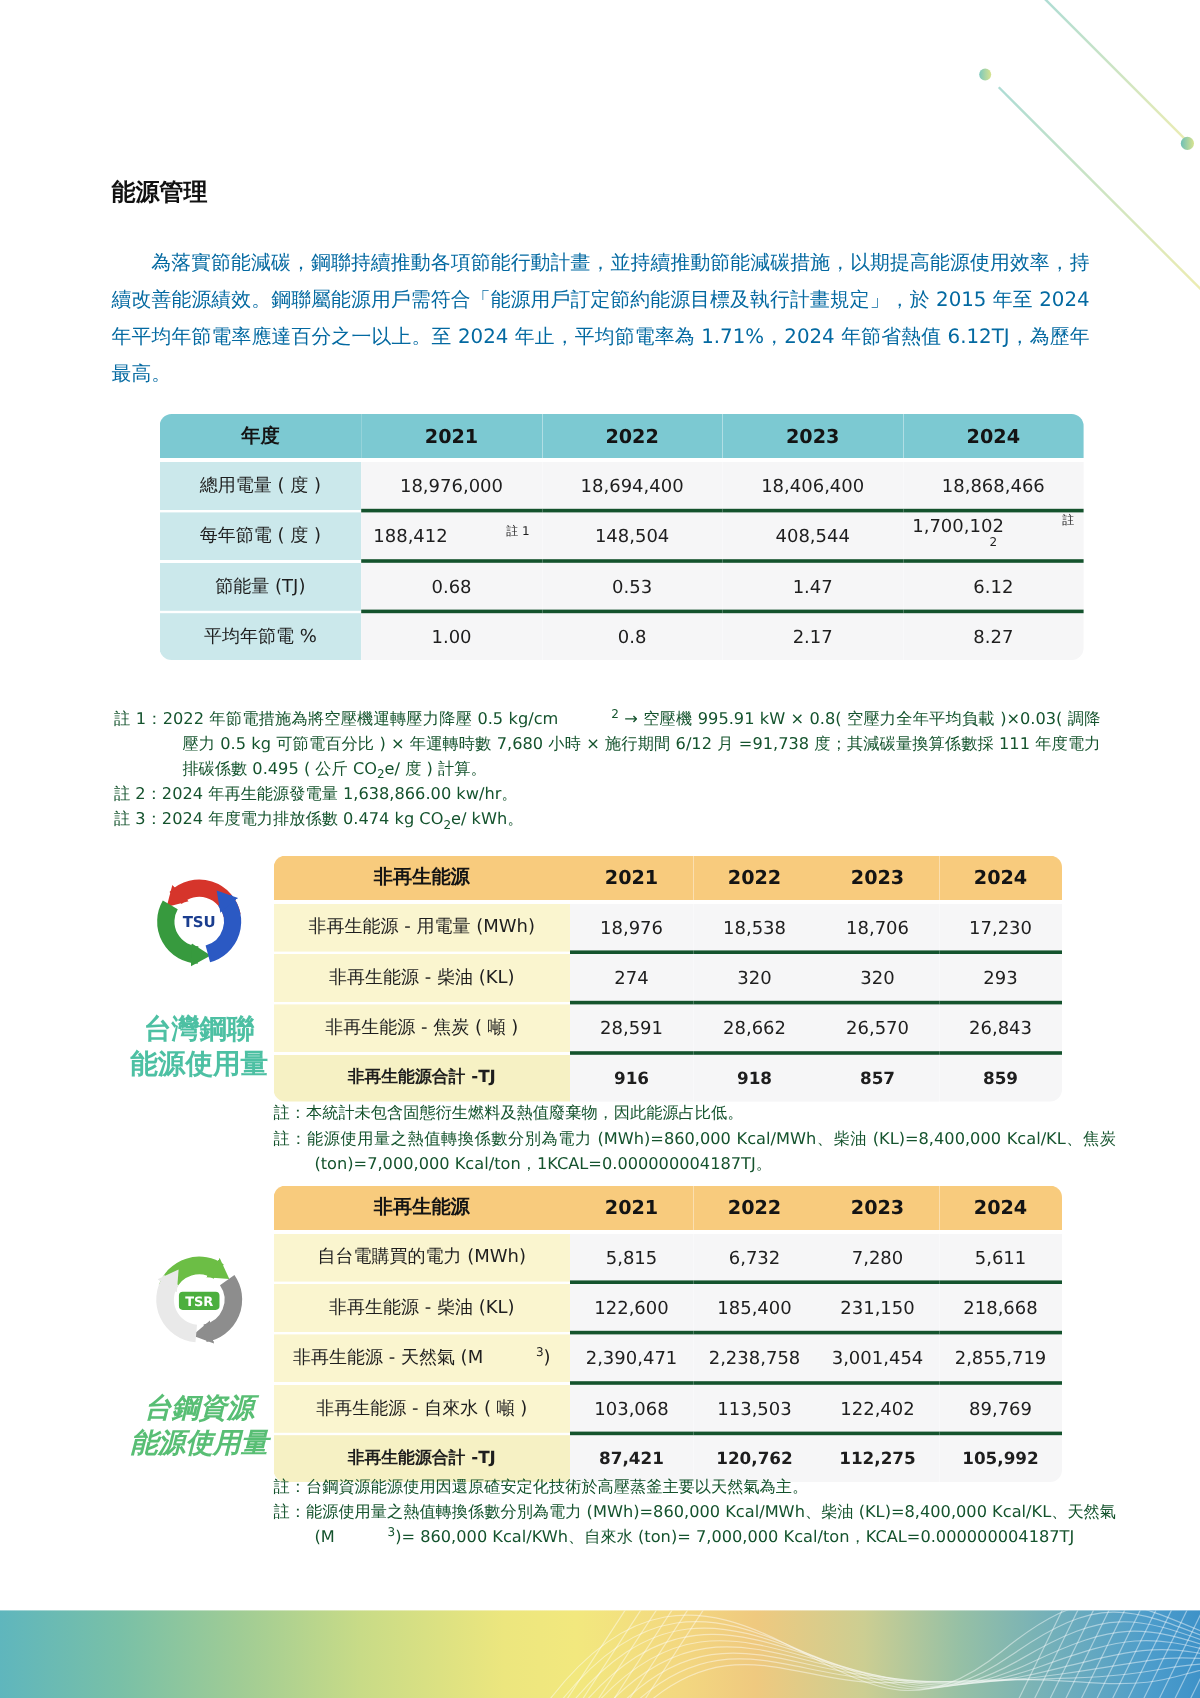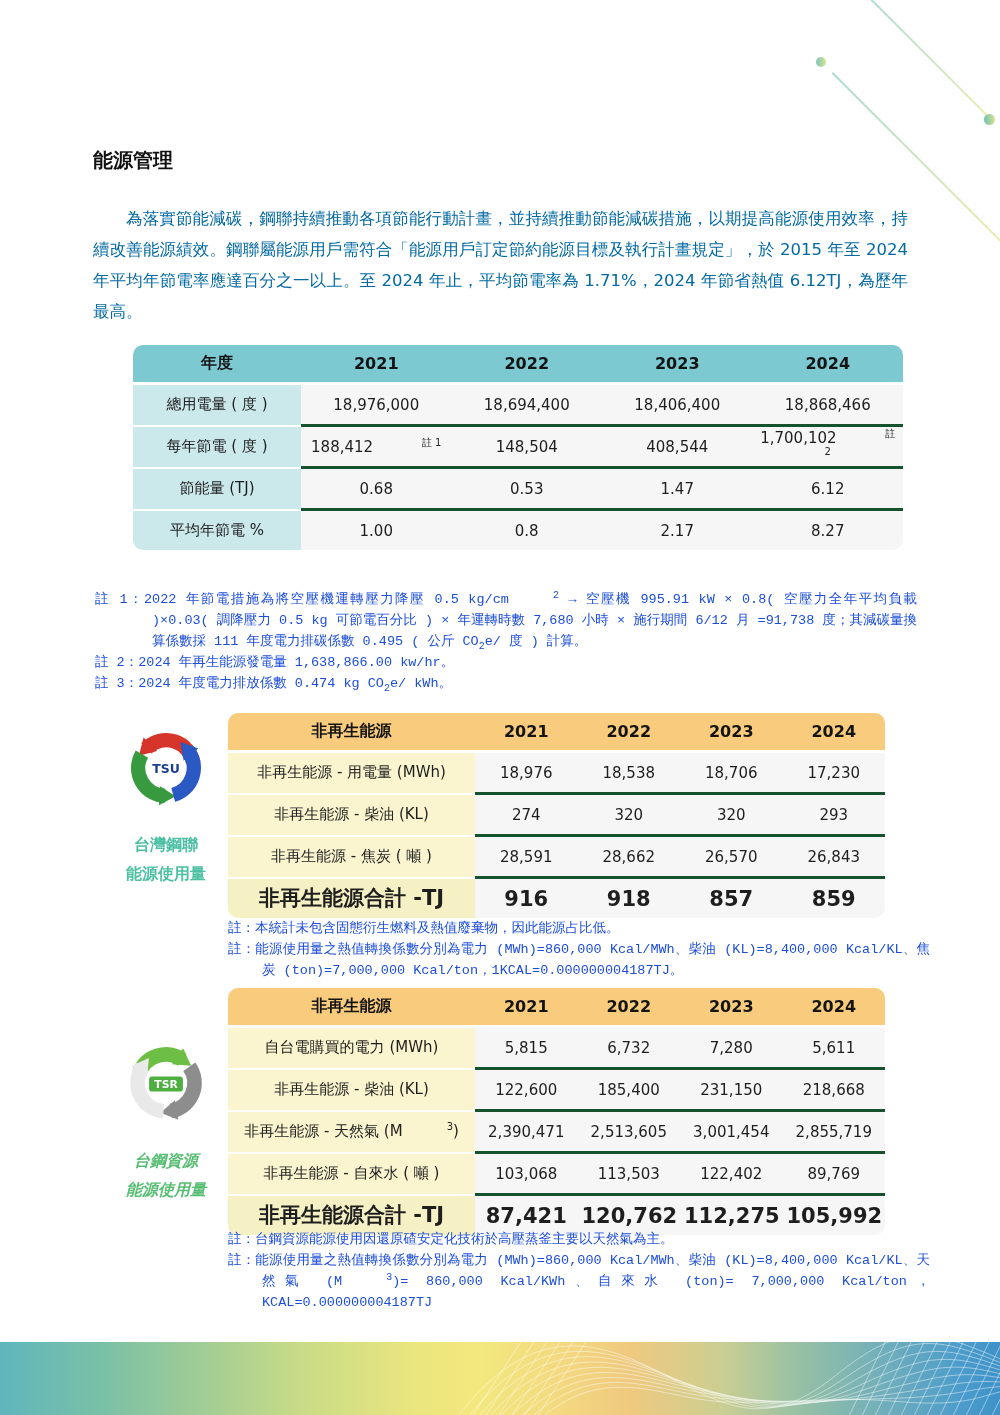--- a/index.html
+++ b/index.html
@@ -53,7 +53,7 @@
   .tbl-orange tr.total td.label{background:var(--c-yellow-total);}
 
   
-  .notes{position:absolute;font-size:13.5px;line-height:21px;color:#1d4ed8;text-align:justify;font-family:Liberation Mono, monospace;}
+  .notes{position:absolute;font-size:13.5px;line-height:21px;color:#14532d;text-align:justify;}
   .notes1{left:95px;top:589px;width:822px;}
   .notes1 .note-line{padding-left:57px;text-indent:-57px;}
   .notes2{left:228px;top:918px;width:702px;}

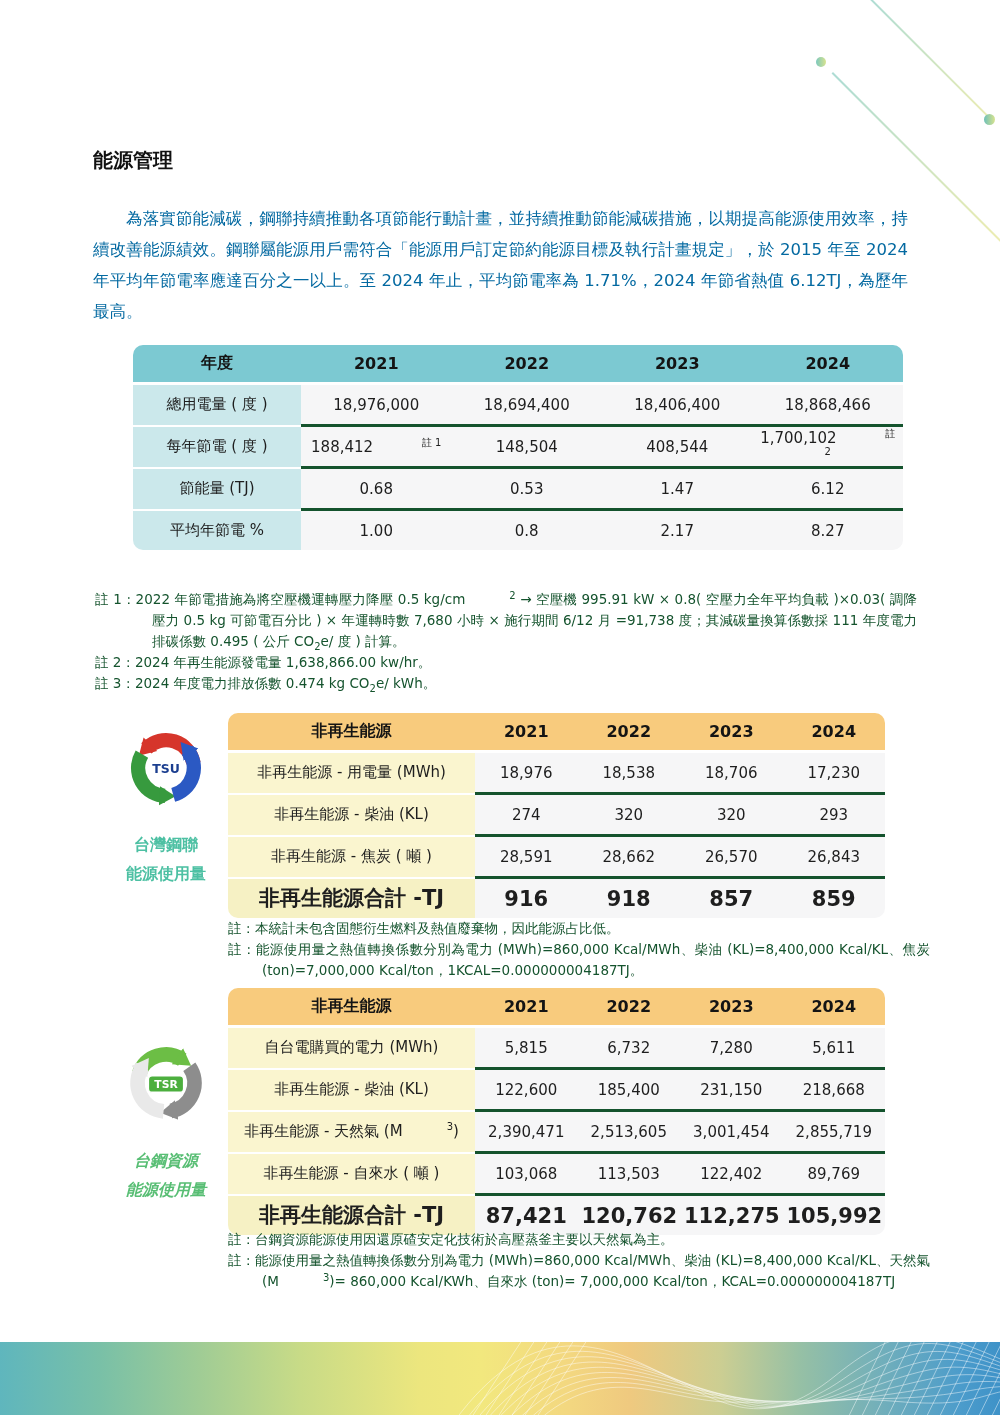--- a/index.html
+++ b/index.html
@@ -64,7 +64,7 @@
   .logo-block{position:absolute;text-align:center;}
   .tsu-block{left:100px;top:720px;width:132px;}
   .tsr-block{left:98px;top:1034px;width:136px;}
-  .logo-caption{margin-top:10px;font-weight:bold;font-size:16px;line-height:29px;}
+  .logo-caption{margin-top:24px;font-weight:bold;font-size:23px;line-height:29px;}
   .tsu-block .logo-caption{color:var(--c-tsu);}
   .tsr-block .logo-caption{color:var(--c-tsr);font-style:italic;}
 

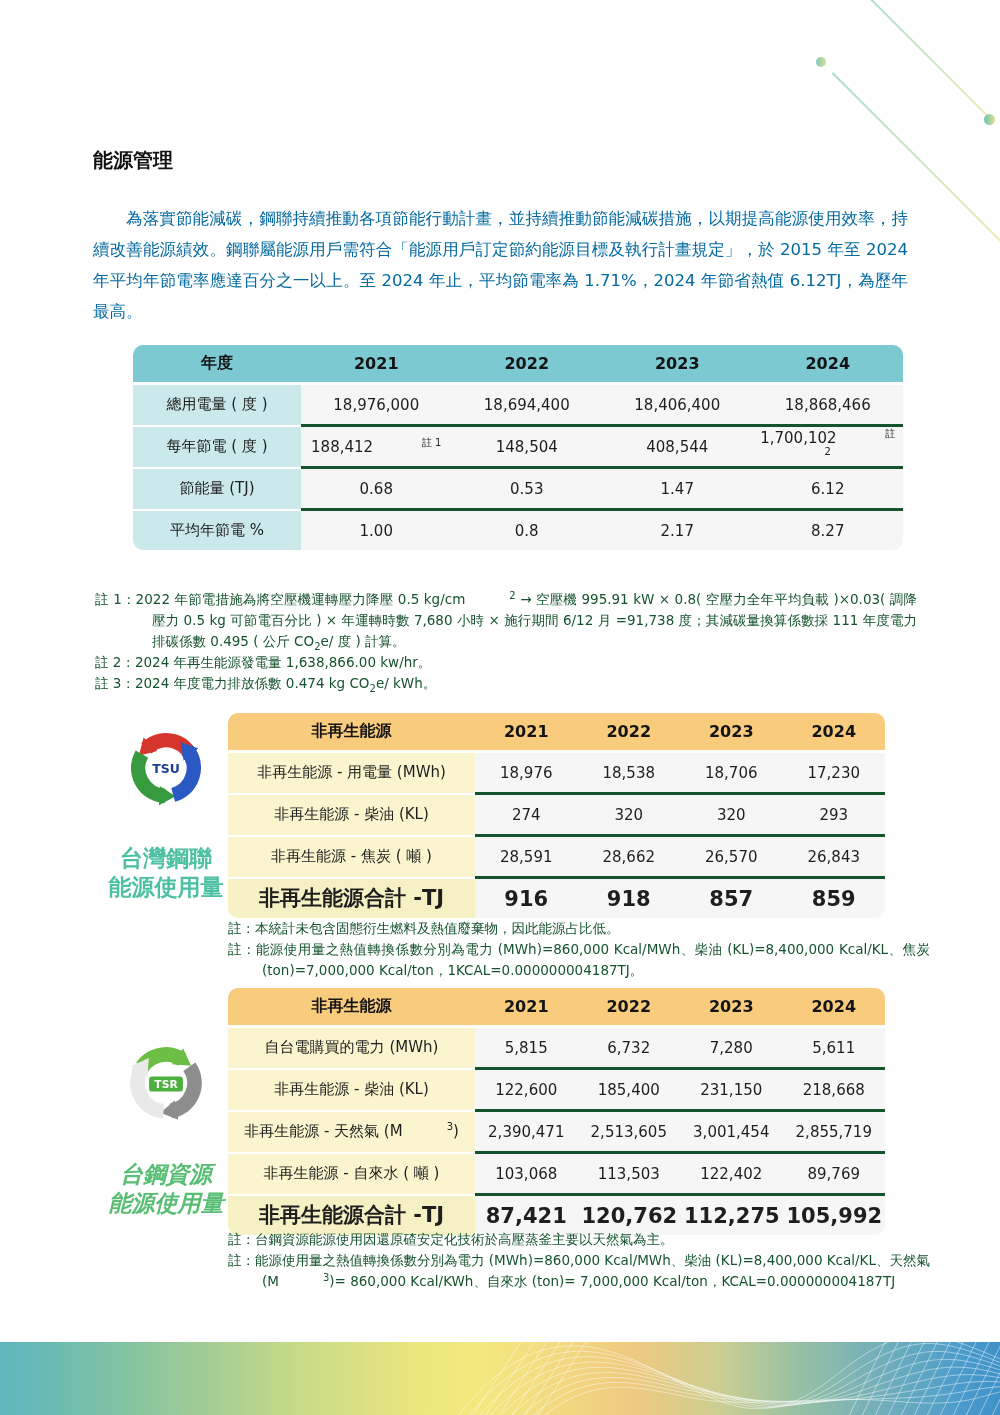--- a/index.html
+++ b/index.html
@@ -49,7 +49,7 @@
   .tbl-orange td{height:39px;}
   .tbl-orange th:first-child,.tbl-orange td:first-child{width:239px;}
   .tbl-orange td.label{background:var(--c-yellow-label);}
-  .tbl-orange tr.total td{font-weight:bold;font-size:21px;margin-left:34px;}
+  .tbl-orange tr.total td{font-weight:bold;font-size:14px;margin-left:34px;}
   .tbl-orange tr.total td.label{background:var(--c-yellow-total);}
 
   

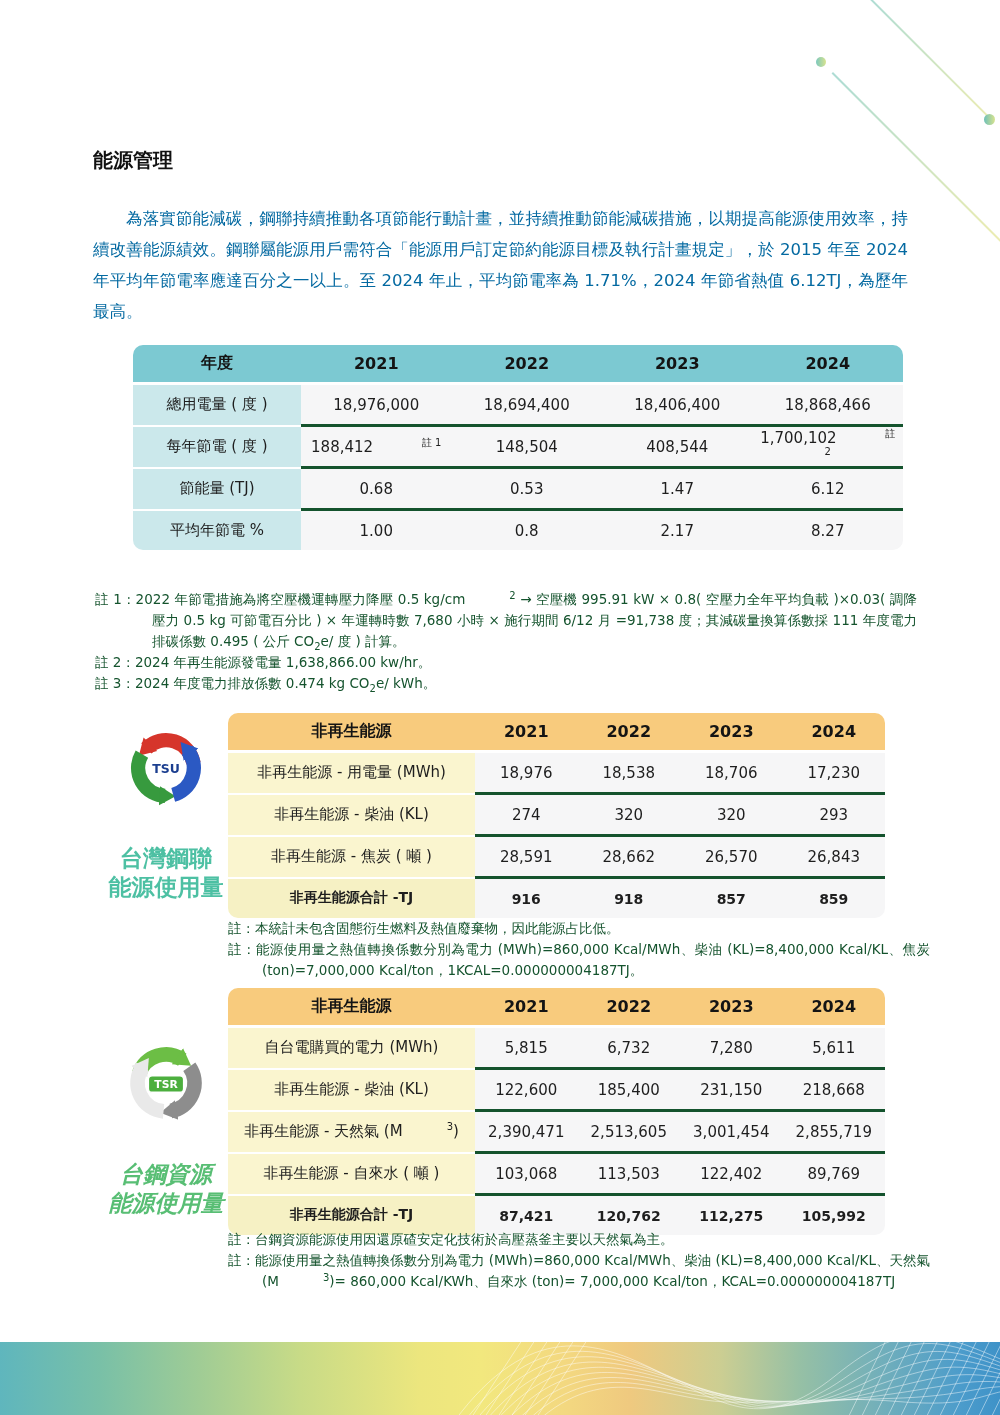--- a/index.html
+++ b/index.html
@@ -265,7 +265,7 @@
           <tr class="">
             <td class="label">非再生能源 - 天然氣 (M<sup>3</sup>)</td>
             <td class="data">2,390,471</td>
-            <td class="data">2,513,605</td>
+            <td class="data">2,238,758</td>
             <td class="data">3,001,454</td>
             <td class="data">2,855,719</td>
           </tr>

